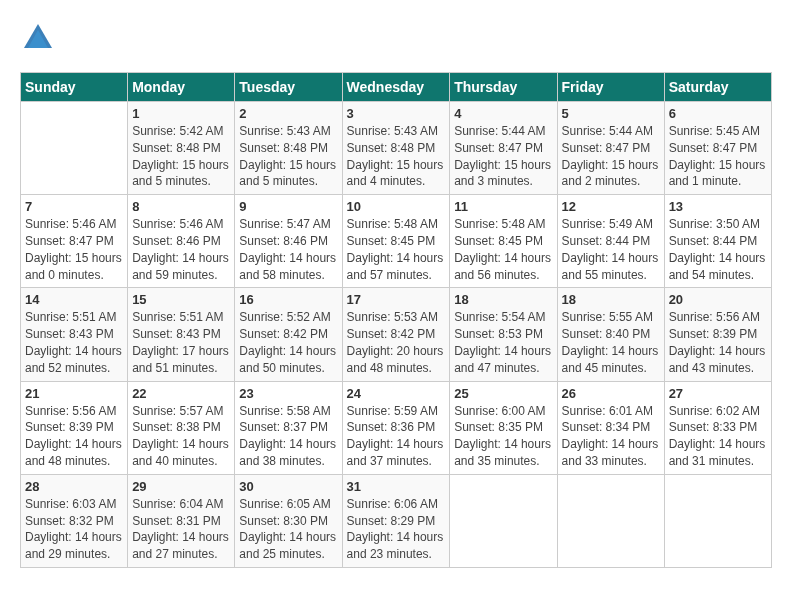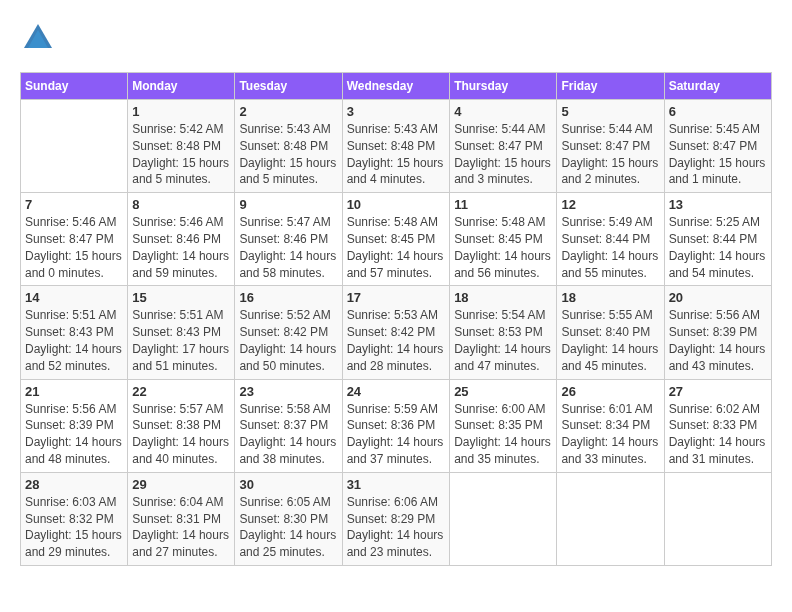--- a/index.html
+++ b/index.html
@@ -58,11 +58,11 @@
       font-size: 11px;
     }
     .calendar thead th {
-      background-color: #8b5cf6;
+      background-color: #0f766e;
       color: white;
       padding: 6px 4px;
       text-align: left;
-      font-size: 12px;
+      font-size: 14px;
       font-weight: bold;
       border: 1px solid #ccc;
     }

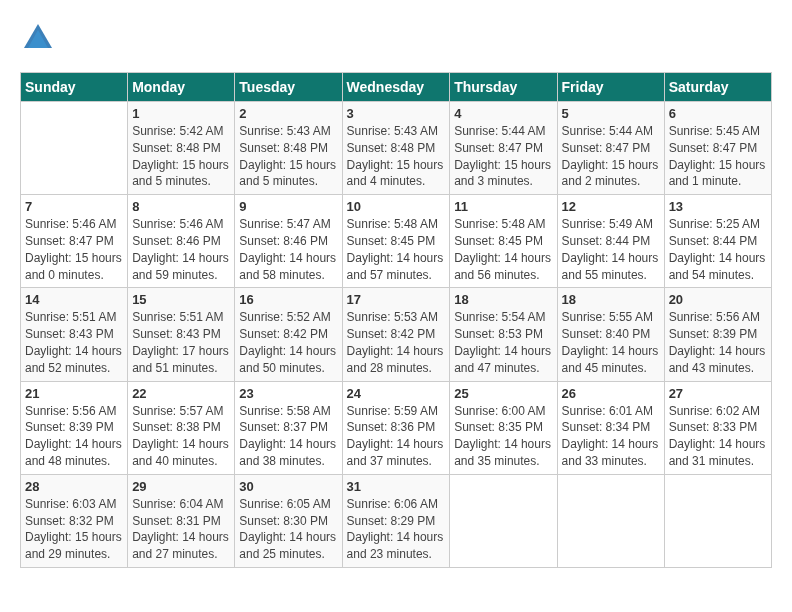--- a/index.html
+++ b/index.html
@@ -229,7 +229,7 @@
         <td>
         <span class="day-number">13</span>
         <div class="day-info">
-          <span>Sunrise: 5:25 AM</span><br>
+          <span>Sunrise: 3:50 AM</span><br>
           <span>Sunset: 8:44 PM</span><br>
           <span>Daylight: 14 hours and 54 minutes.</span>
         </div>

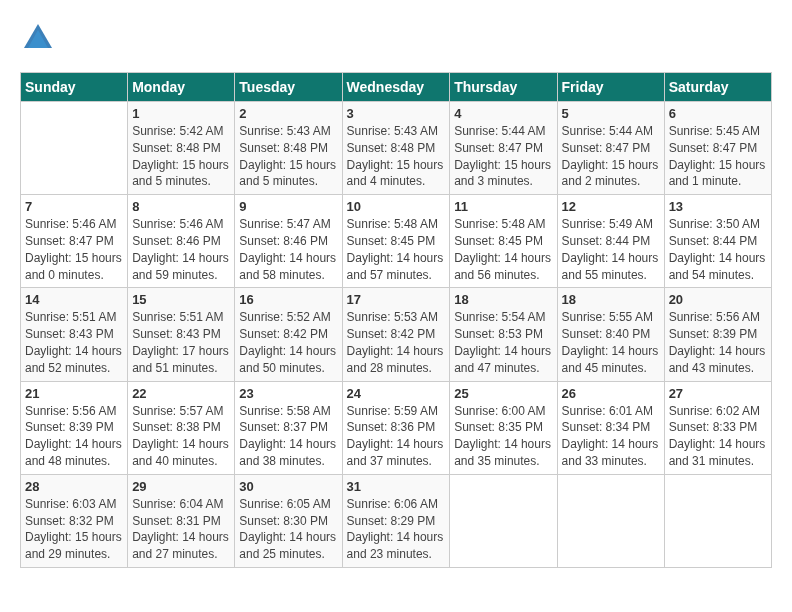--- a/index.html
+++ b/index.html
@@ -265,7 +265,7 @@
         <div class="day-info">
           <span>Sunrise: 5:53 AM</span><br>
           <span>Sunset: 8:42 PM</span><br>
-          <span>Daylight: 14 hours and 28 minutes.</span>
+          <span>Daylight: 20 hours and 48 minutes.</span>
         </div>
       </td>
         <td>

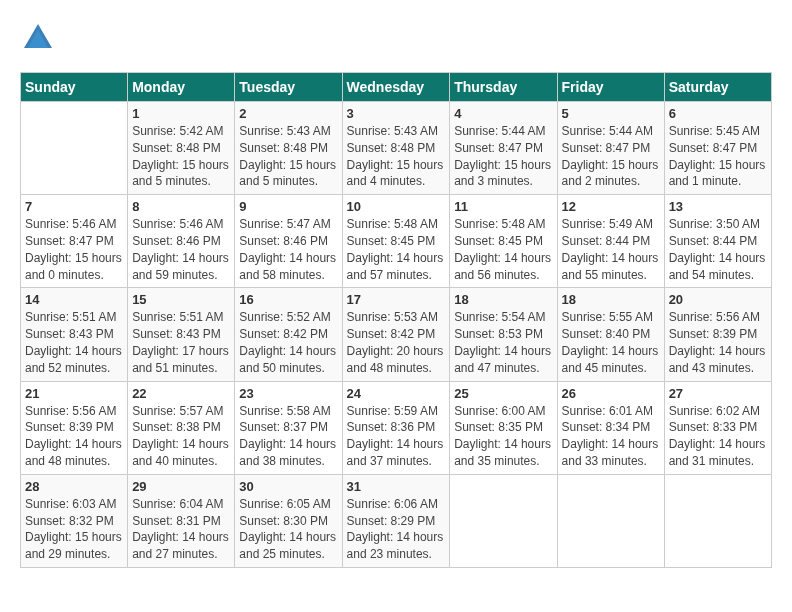--- a/index.html
+++ b/index.html
@@ -357,7 +357,7 @@
         <div class="day-info">
           <span>Sunrise: 6:03 AM</span><br>
           <span>Sunset: 8:32 PM</span><br>
-          <span>Daylight: 15 hours and 29 minutes.</span>
+          <span>Daylight: 14 hours and 29 minutes.</span>
         </div>
       </td>
         <td>

